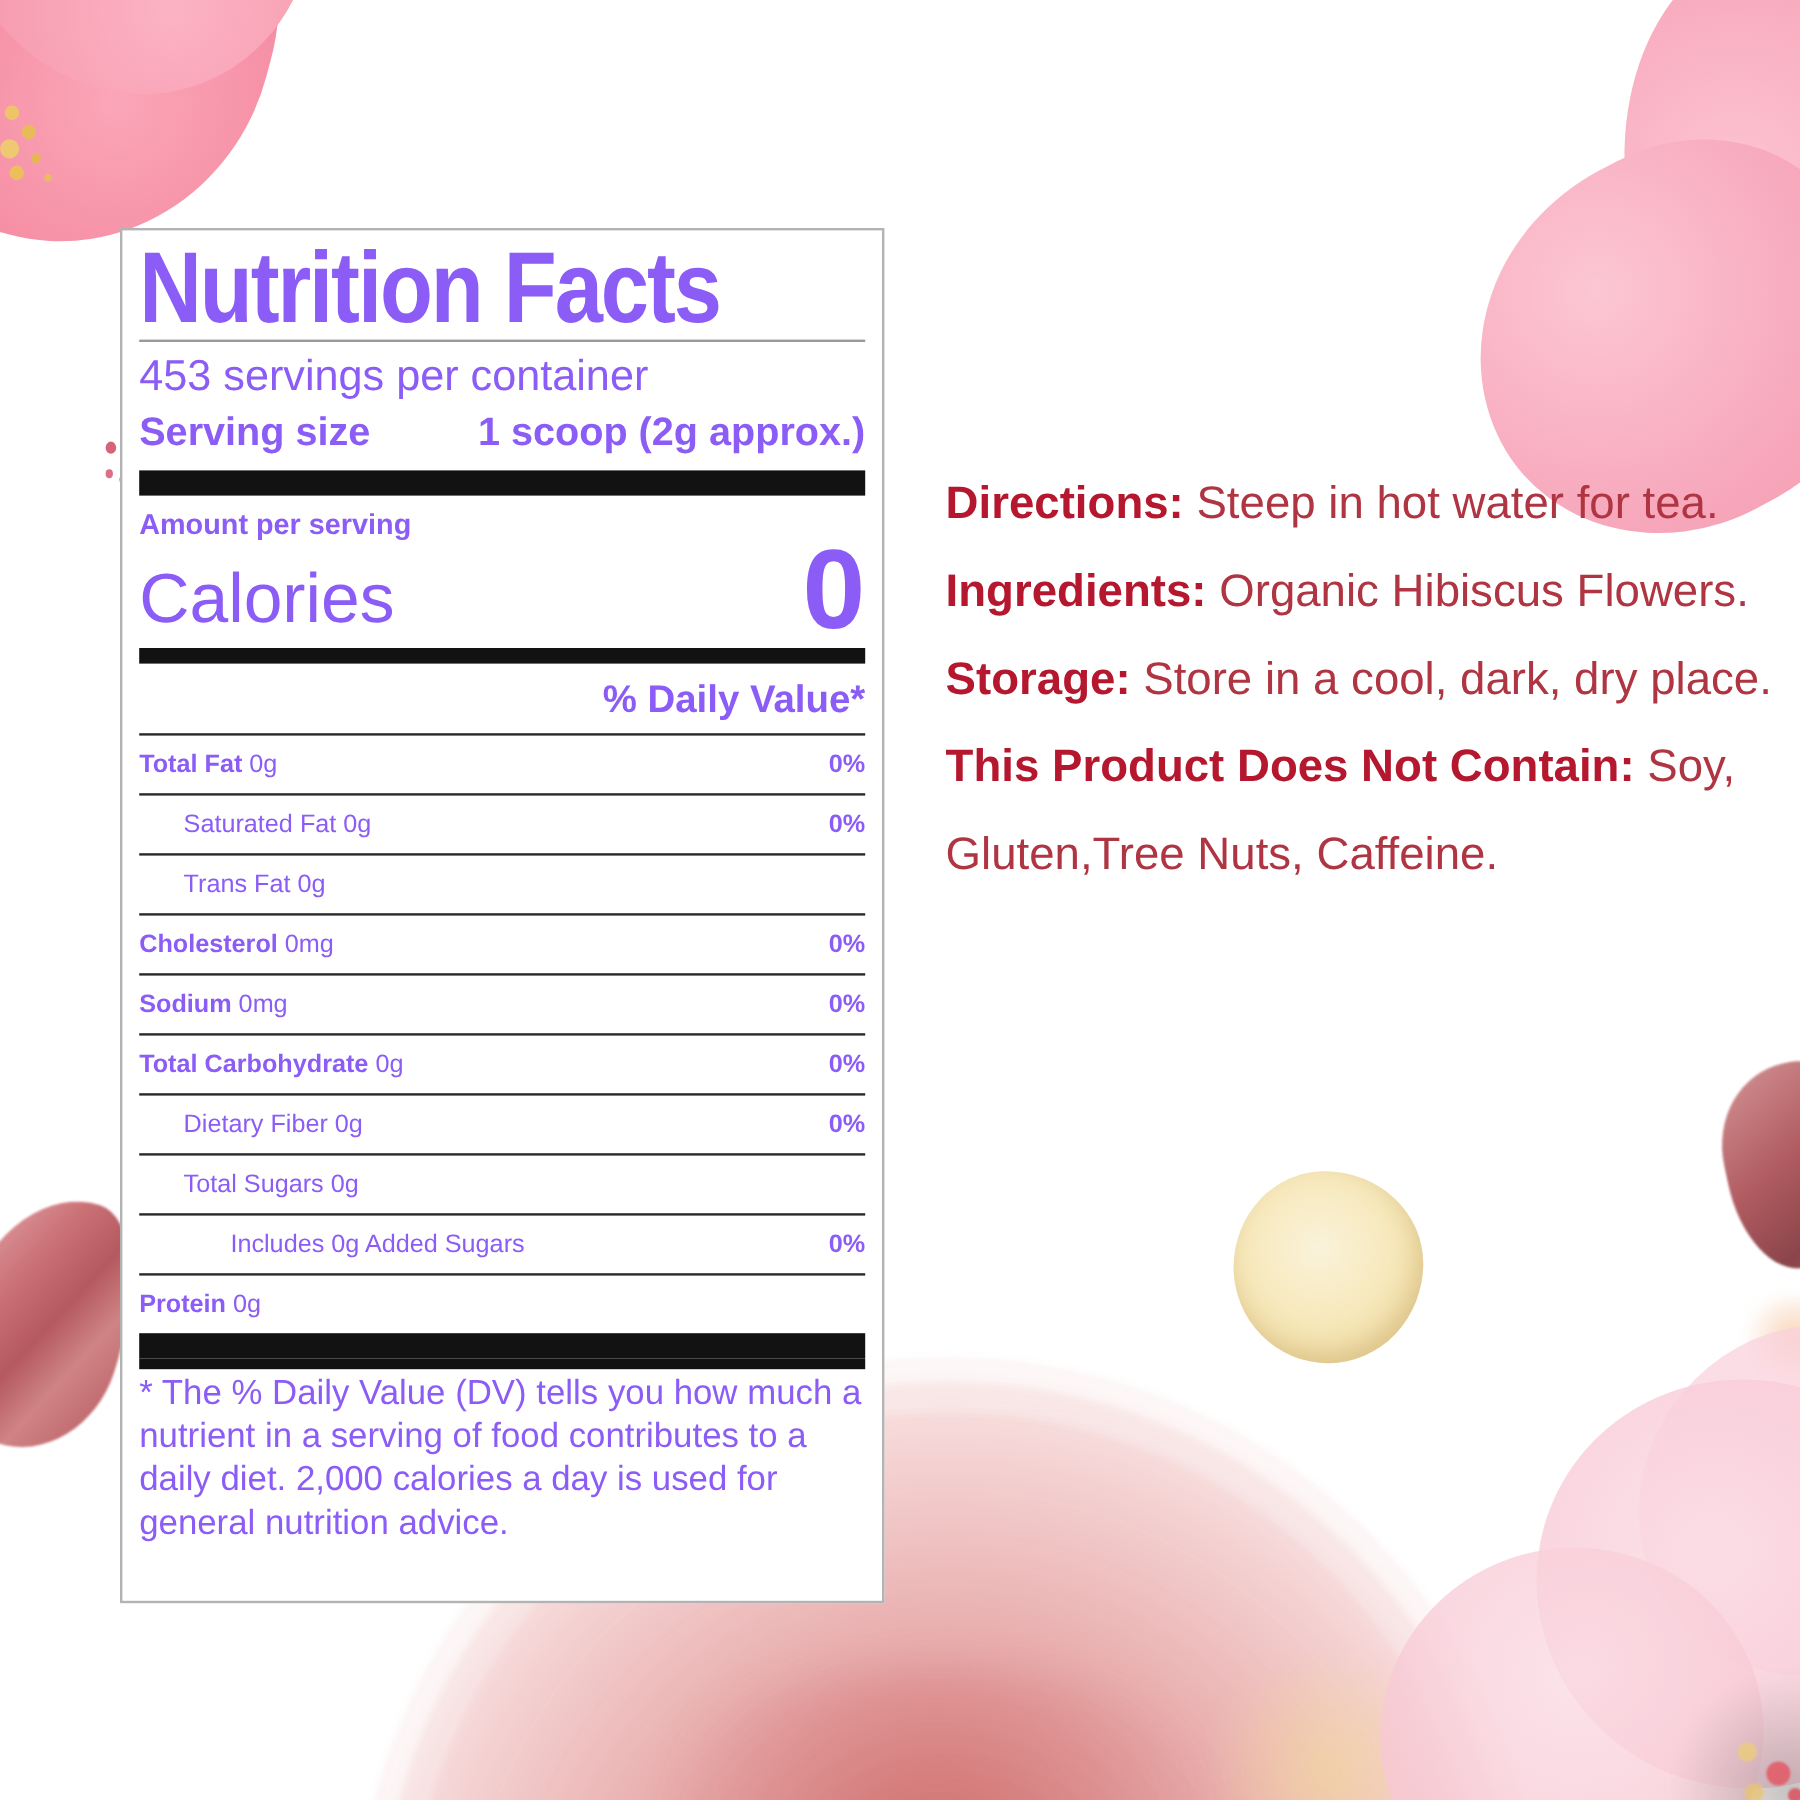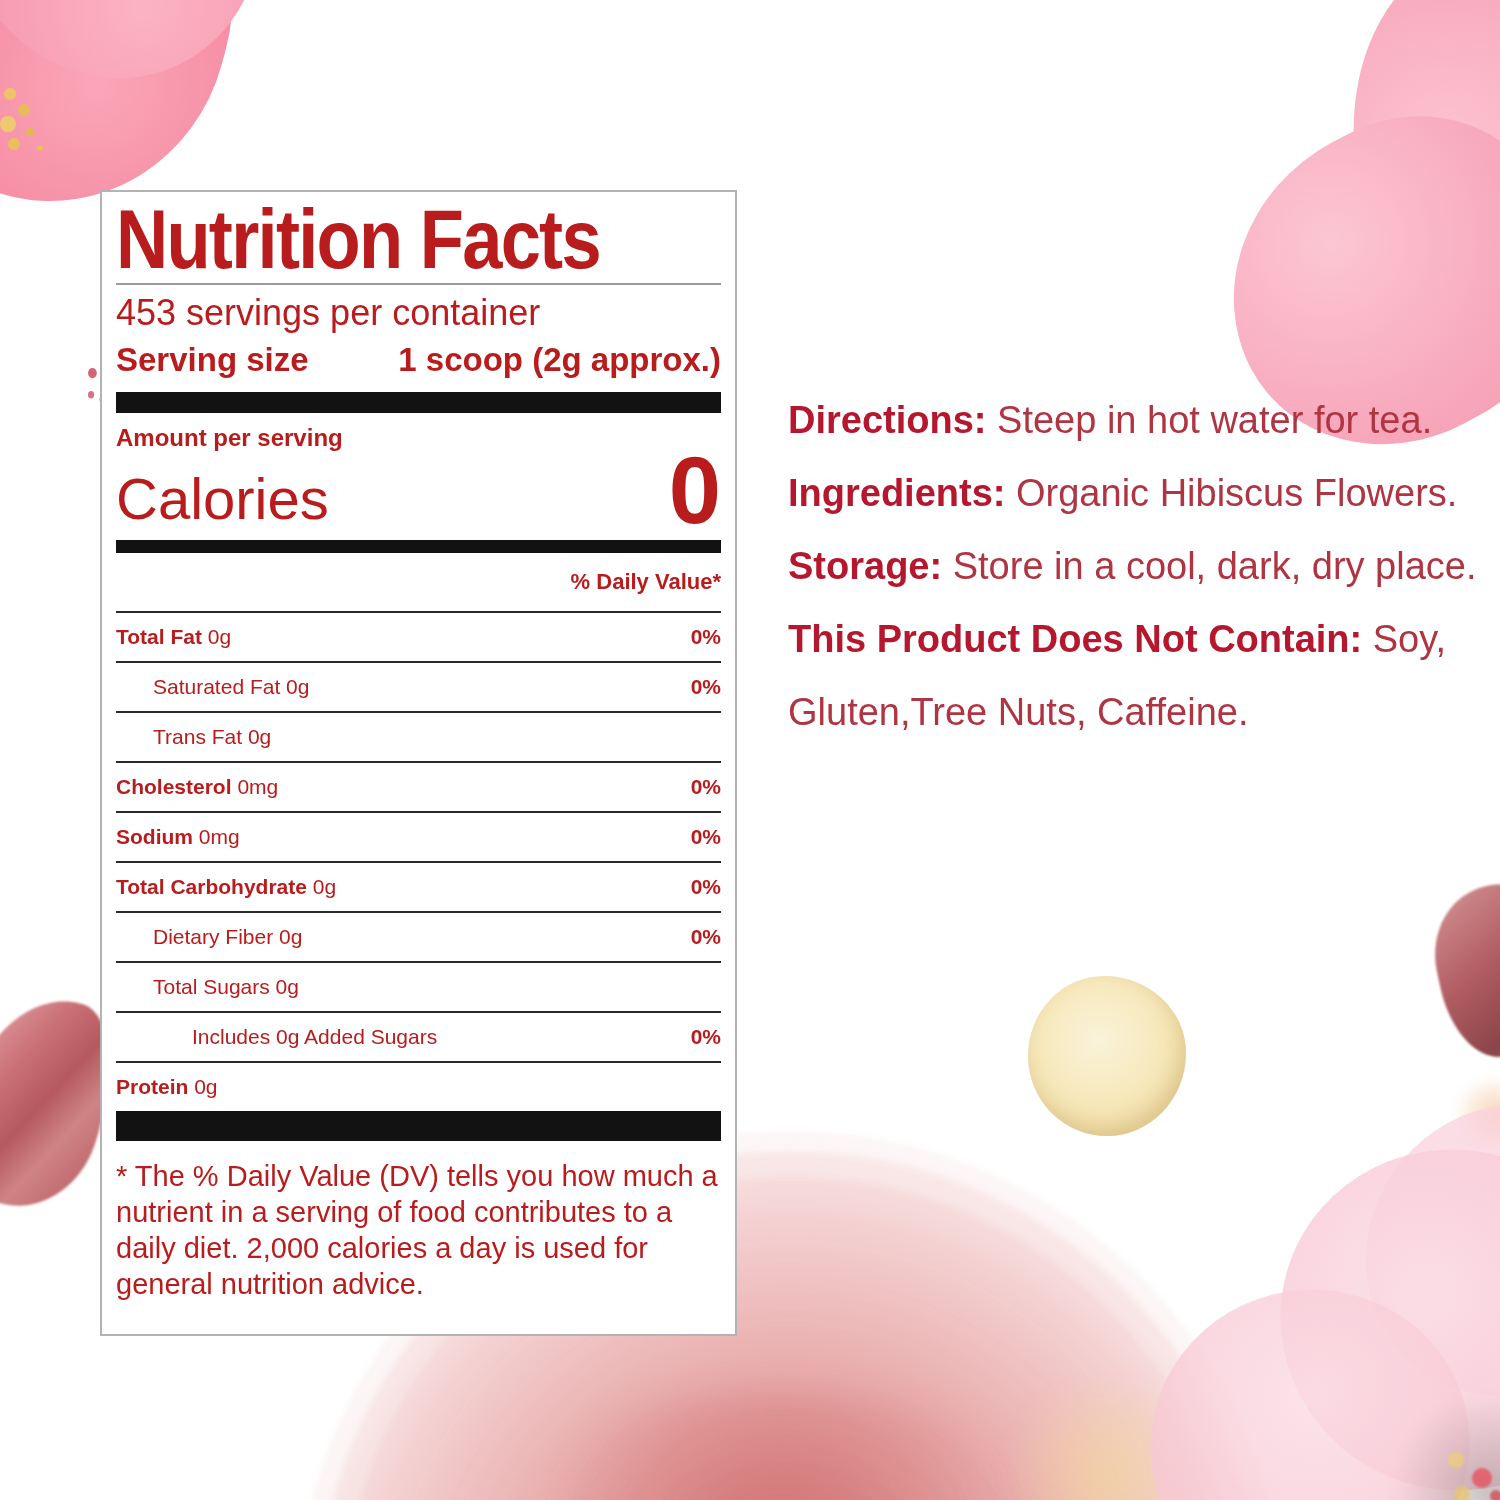--- a/index.html
+++ b/index.html
@@ -78,7 +78,7 @@
 
   
   .nf{position:absolute;left:100px;top:190px;width:637px;height:1146px;box-sizing:border-box;
-      background:#ffffff;border:2px solid #b3b3b3;padding:6px 14px 0;color:#b91c1c;z-index:5;}
+      background:#ffffff;border:2px solid #b3b3b3;padding:6px 14px 0;color:#8b5cf6;z-index:5;}
   .nf-title{font-weight:700;font-size:84px;line-height:82px;letter-spacing:-2px;white-space:nowrap;
       transform:scaleX(.86);transform-origin:0 50%;}
   .title-rule{border-bottom:2px solid #9a9a9a;margin:3px 0 7px;}

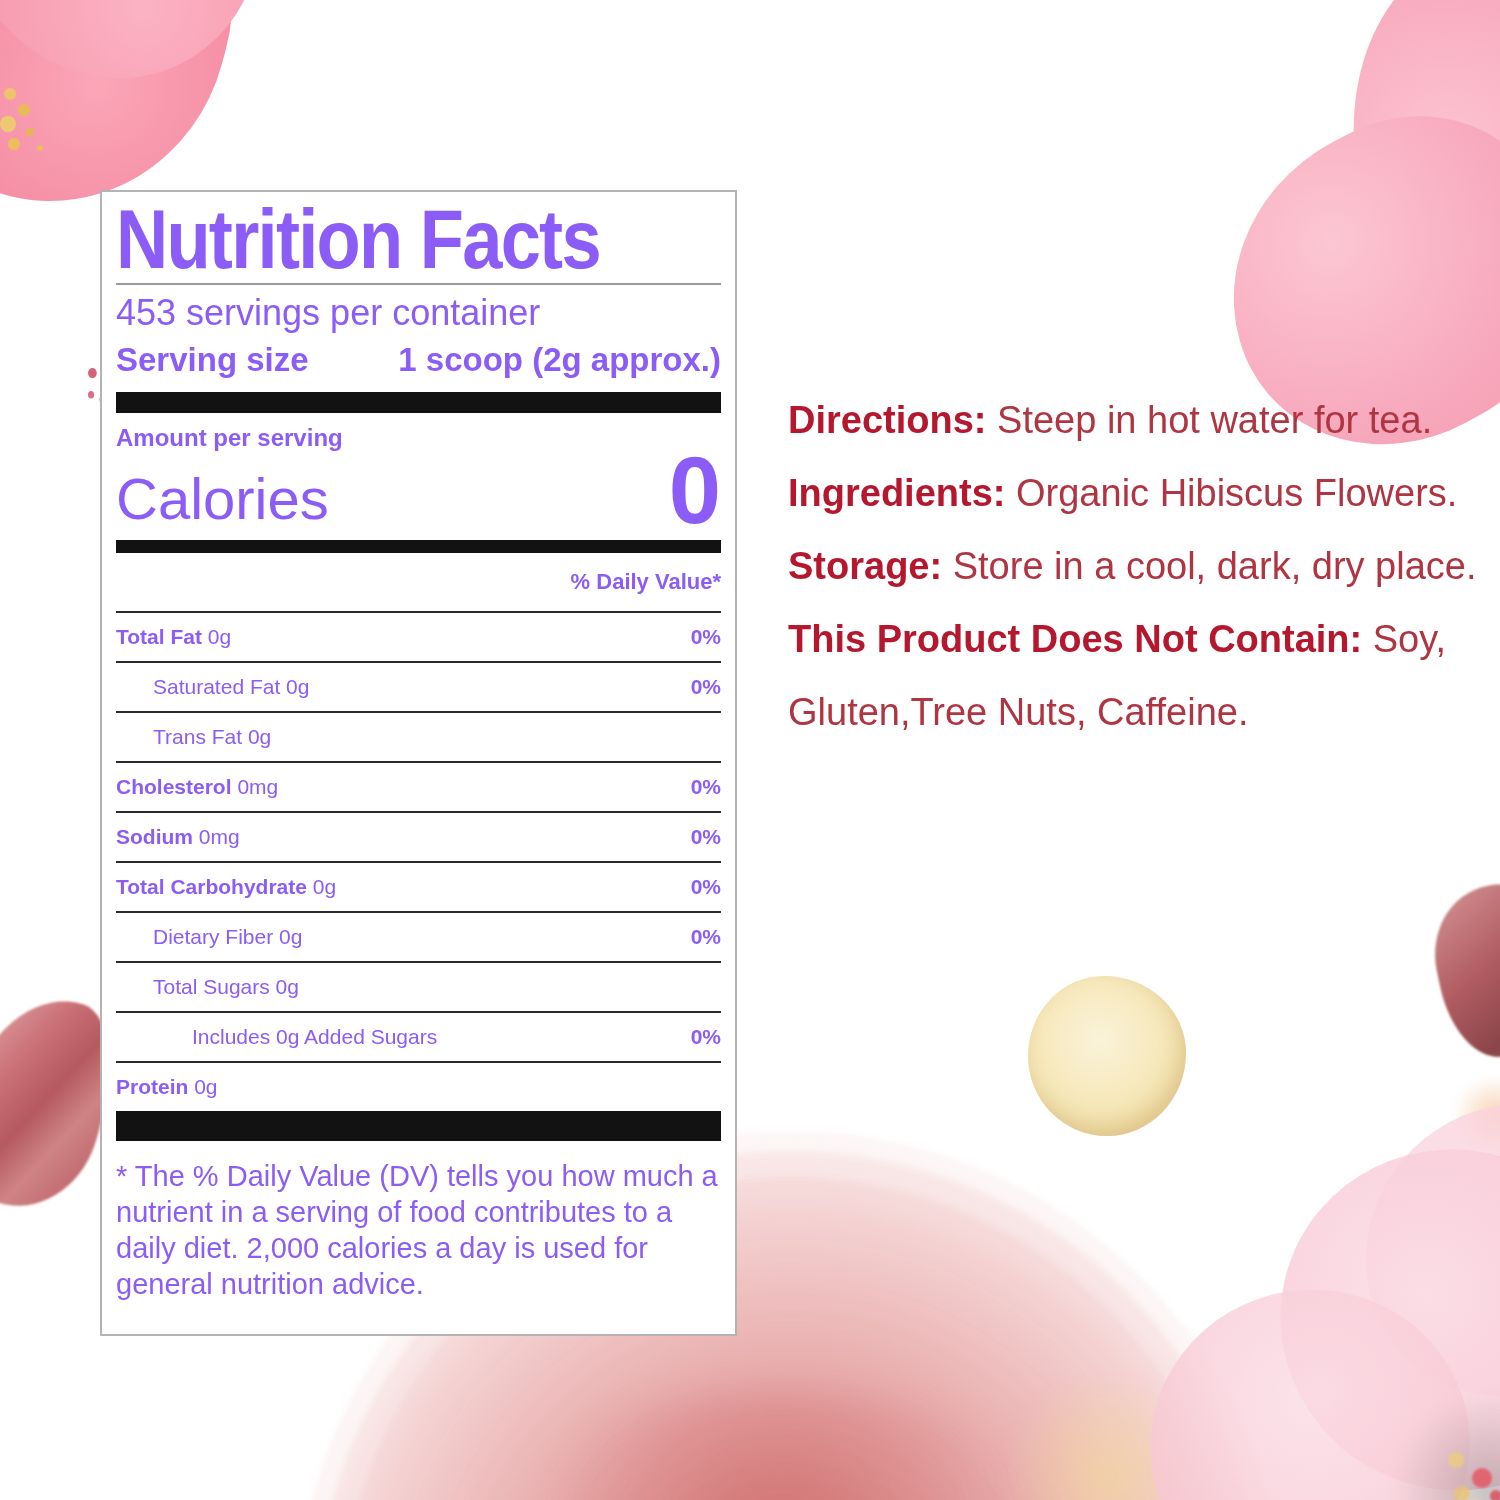--- a/index.html
+++ b/index.html
@@ -91,7 +91,7 @@
   .cal-word{font-weight:400;font-size:58px;line-height:64px;}
   .cal-num{font-weight:700;font-size:94px;line-height:80px;}
   .bar-md{height:13px;background:#121212;margin-top:9px;}
-  .dv-head{font-weight:700;font-size:22px;line-height:36px;text-align:right;padding:11px 0;}
+  .dv-head{font-weight:700;font-size:32px;line-height:36px;text-align:right;padding:11px 0;}
   .nrow{display:flex;justify-content:space-between;border-top:2px solid #2a2a2a;
       padding:7px 0;font-size:21px;line-height:34px;}
   .nrow b{font-weight:700;}

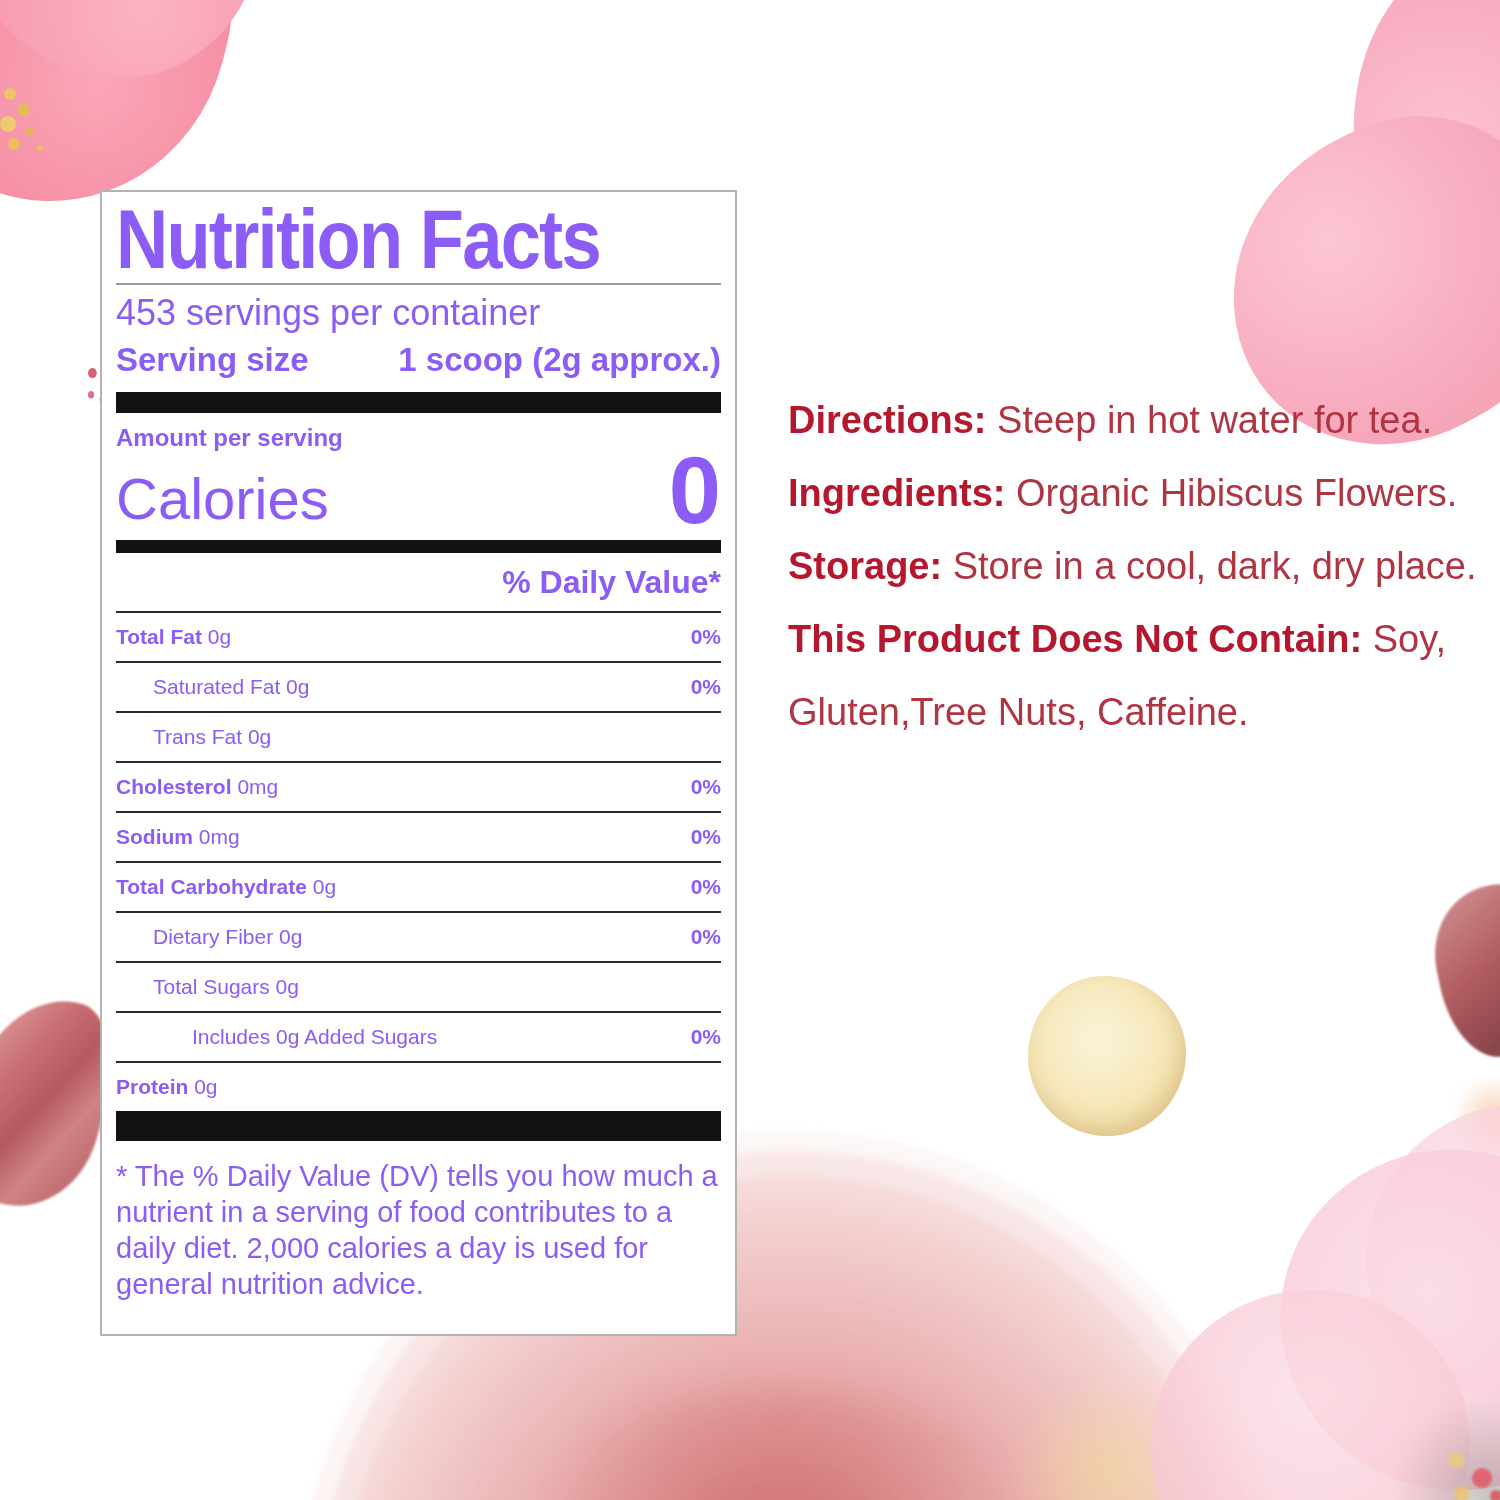--- a/index.html
+++ b/index.html
@@ -100,7 +100,7 @@
   .dv{font-weight:700;}
   .note{font-size:31px;line-height:38px;padding:10px 0 13px;}
   .bar-sm{height:9px;background:#121212;}
-  .footnote{font-size:29px;line-height:36px;padding-top:17px;}
+  .footnote{font-size:29px;line-height:36px;padding-top:2px;}
 
   
   .info{position:absolute;left:788px;top:384px;width:705px;z-index:5;

